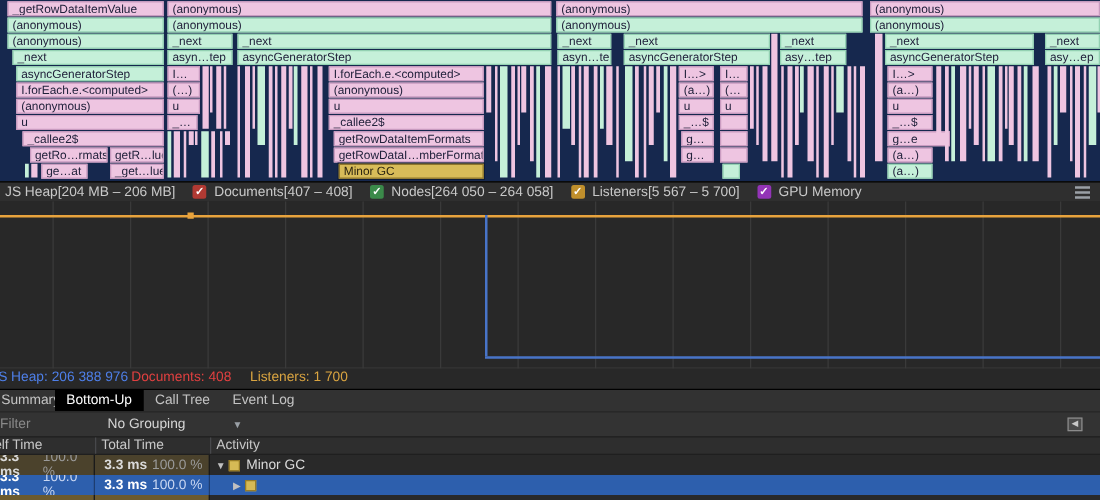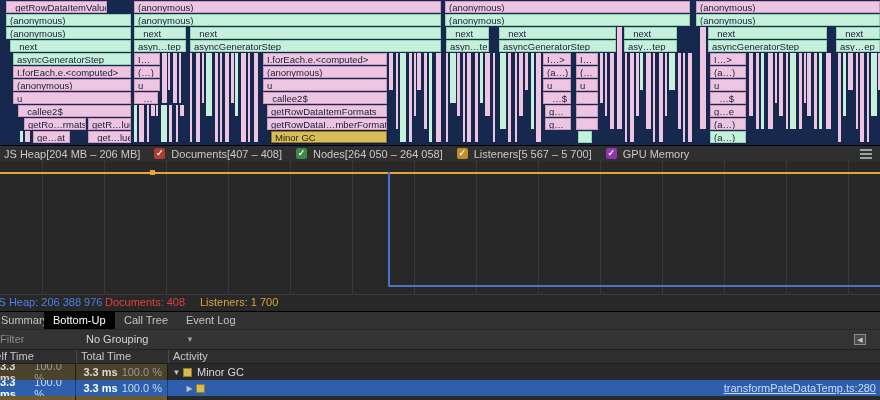--- a/index.html
+++ b/index.html
@@ -66,7 +66,7 @@
 <div id="app">
 
   <div id="flame">
-      <div class="frame pink" style="left: 6px; top: 1px; width: 101px;">_getRowDataItemValue</div>
+      <div class="frame pink" style="left: 6px; top: 1px; width: 125px;">_getRowDataItemValue</div>
       <div class="frame pink" style="left: 134px; top: 1px; width: 307px;">(anonymous)</div>
       <div class="frame pink" style="left: 445px; top: 1px; width: 245px;">(anonymous)</div>
       <div class="frame pink" style="left: 696px; top: 1px; width: 184px;">(anonymous)</div>

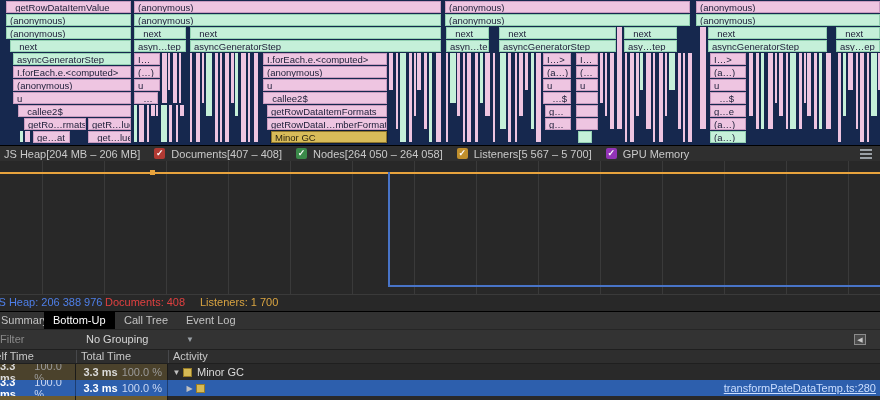--- a/index.html
+++ b/index.html
@@ -118,7 +118,7 @@
       <div class="frame pink" style="left: 267px; top: 105px; width: 120px;">getRowDataItemFormats</div>
       <div class="frame pink" style="left: 545px; top: 105px; width: 26px;">g…</div>
       <div class="frame pink" style="left: 576px; top: 105px; width: 22px;"></div>
-      <div class="frame pink" style="left: 710px; top: 105px; width: 36px;">g…e</div>
+      <div class="frame pink" style="left: 710px; top: 105px; width: 50px;">g…e</div>
       <div class="frame pink" style="left: 24px; top: 118px; width: 62px;">getRo…rmats</div>
       <div class="frame pink" style="left: 88px; top: 118px; width: 43px;">getR…lue</div>
       <div class="frame pink" style="left: 267px; top: 118px; width: 120px;">getRowDataI…mberFormat</div>

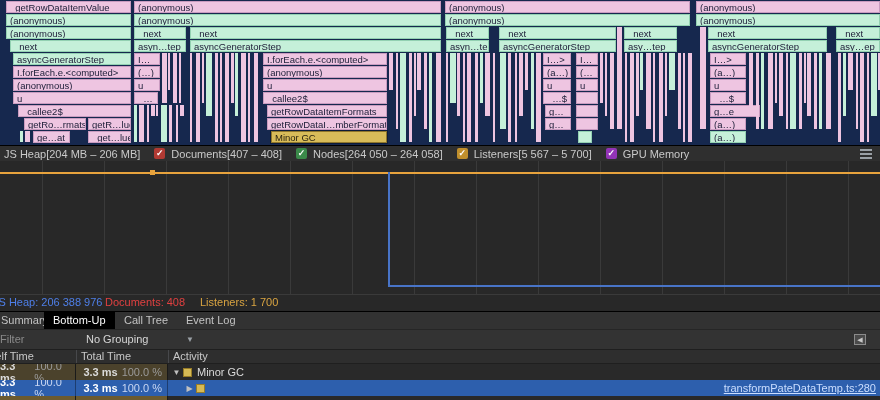--- a/index.html
+++ b/index.html
@@ -332,7 +332,6 @@
         <div class="acell" style="padding-left: 16px;">
           <span class="twisty">▶</span>
           <span class="act-icon"></span>
-          <span class="src-link">transformPateDataTemp.ts:280</span>
         </div>
       </div>
       <div class="grid-row" style="top: 396px;">

